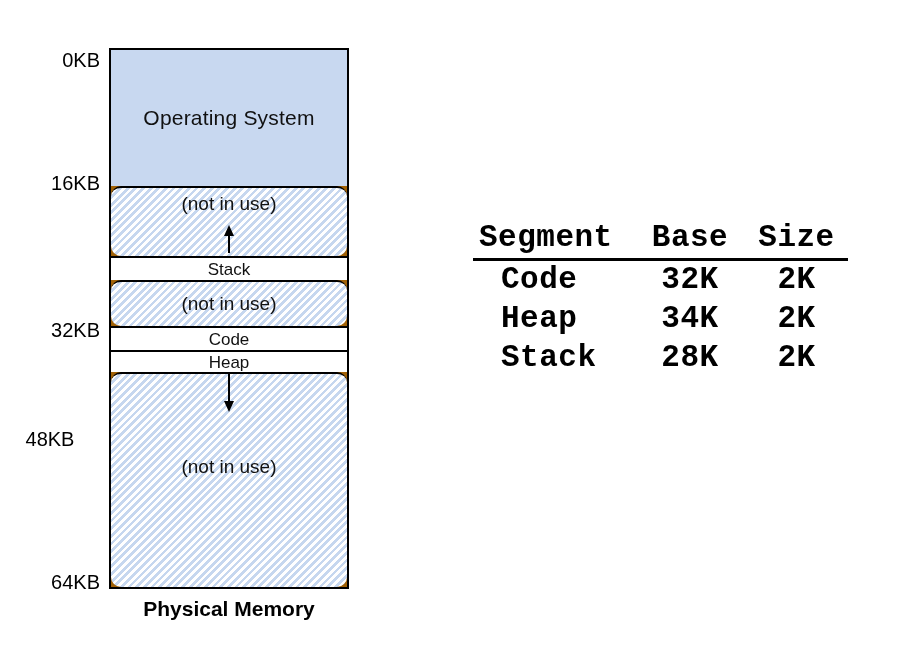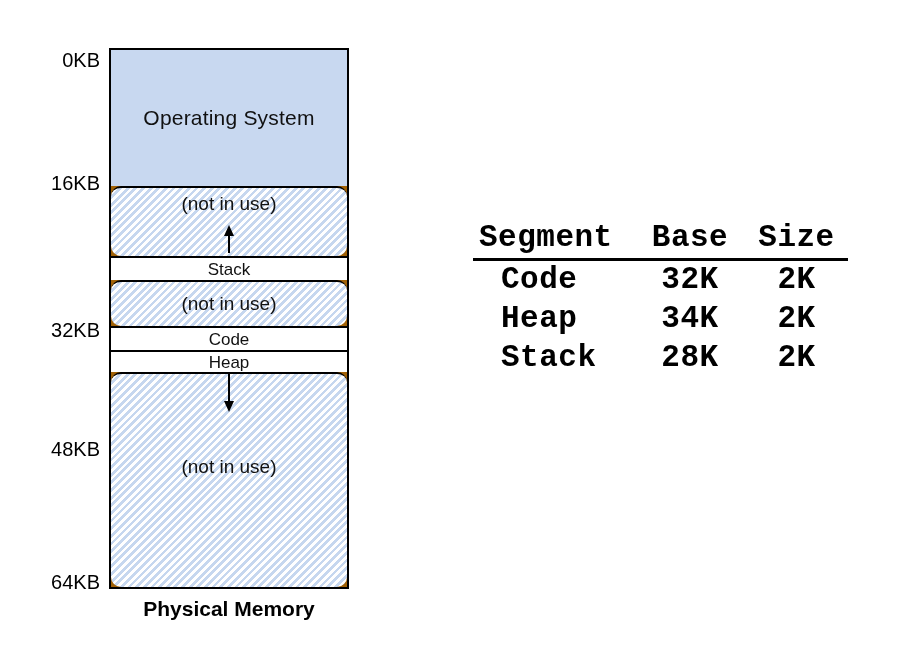--- a/index.html
+++ b/index.html
@@ -64,7 +64,7 @@
   .axis-0  { top: 49px; }
   .axis-16 { top: 172px; padding-left: 28px; }
   .axis-32 { top: 319px; padding-left: 20px; }
-  .axis-48 { top: 438px; }
+  .axis-48 { top: 428px; text-align: center; }
   .axis-64 { top: 571px; }
 
   

